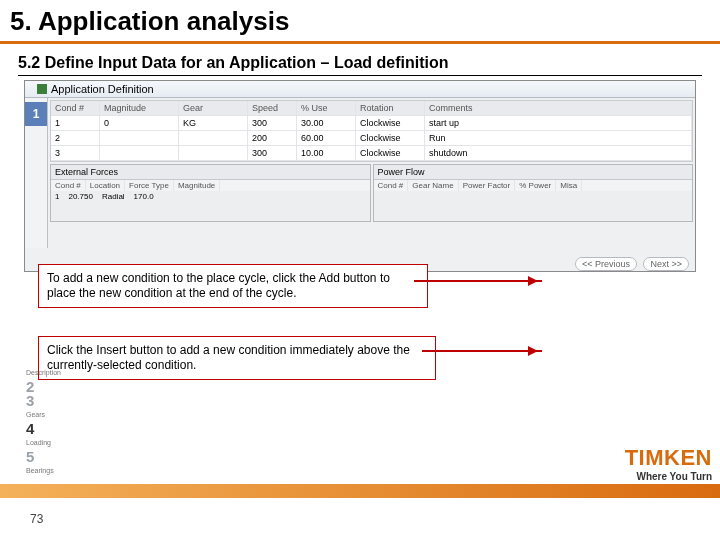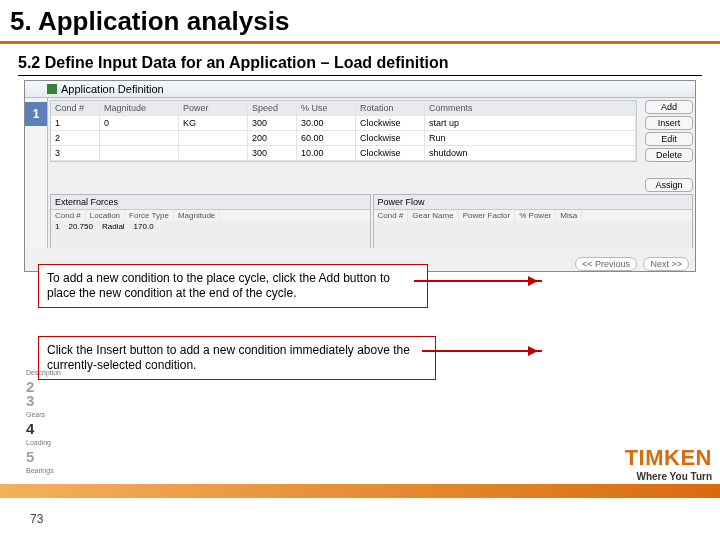--- a/index.html
+++ b/index.html
@@ -9,7 +9,7 @@
   .subtitle { font-weight:700; font-size:16px; margin-top:6px; border-bottom:1px solid #000; padding-bottom:3px; }
   .para { font-size:12px; margin:8px 6px 6px 6px; line-height:1.15; }
   .app { margin:4px 6px 0 6px; border:1px solid #8a8a8a; background:#eef0f1; height:190px; position:relative; }
-  .app-title { background:linear-gradient(#f5f8fb,#e6ecf3); font-size:11px; padding:2px 22px; border-bottom:1px solid #b5b9be; display:flex; align-items:center; }
+  .app-title { background:linear-gradient(#f5f8fb,#e6ecf3); font-size:11px; padding:2px 12px; border-bottom:1px solid #b5b9be; display:flex; align-items:center; }
   .app-title::before { content:''; width:10px; height:10px; background:#3a7f3a; margin-right:4px; }
   .app-banner { text-align:center; font-size:12px; color:#2a66bf; background:#fff; border:1px solid #c8cbd0; margin:2px; padding:2px 0; border-radius:2px; display:flex; align-items:center; }
   .app-banner svg { margin:0 8px; }

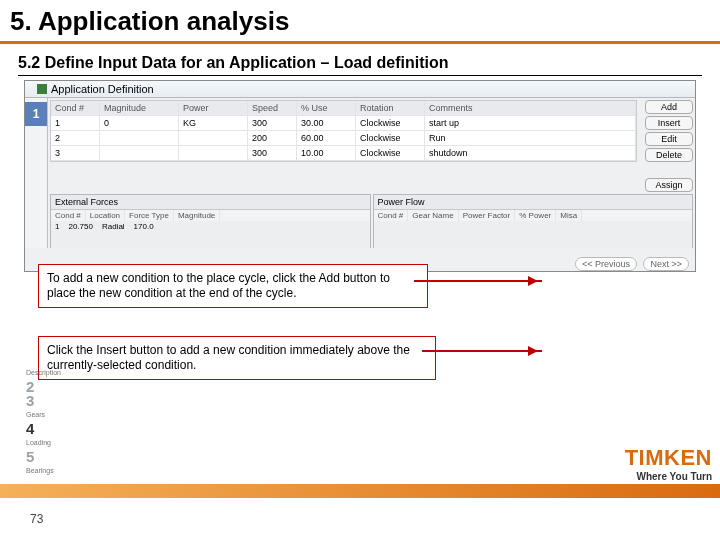--- a/index.html
+++ b/index.html
@@ -78,7 +78,7 @@
               <div class="grid-row hdr">
                 <div class="cell c1">Cond #</div>
                 <div class="cell c2">Magnitude</div>
-                <div class="cell c3">Power</div>
+                <div class="cell c3">Gear</div>
                 <div class="cell c4">Speed</div>
                 <div class="cell c5">% Use</div>
                 <div class="cell c6">Rotation</div>

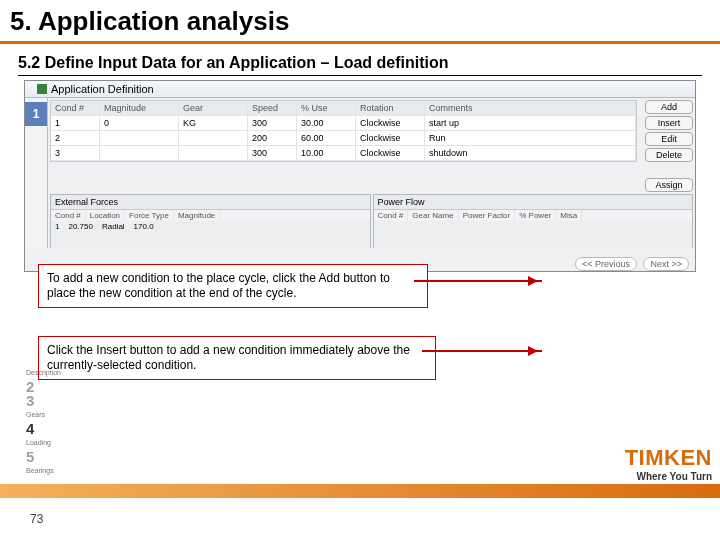--- a/index.html
+++ b/index.html
@@ -113,13 +113,6 @@
               </div>
             </div>
           </div>
-          <div class="btn-col">
-            <span class="pill">Add</span>
-            <span class="pill">Insert</span>
-            <span class="pill">Edit</span>
-            <span class="pill">Delete</span>
-            <span class="pill" style="margin-top:14px">Assign</span>
-          </div>
         </div>
         <div class="panels">
           <div class="panel">

